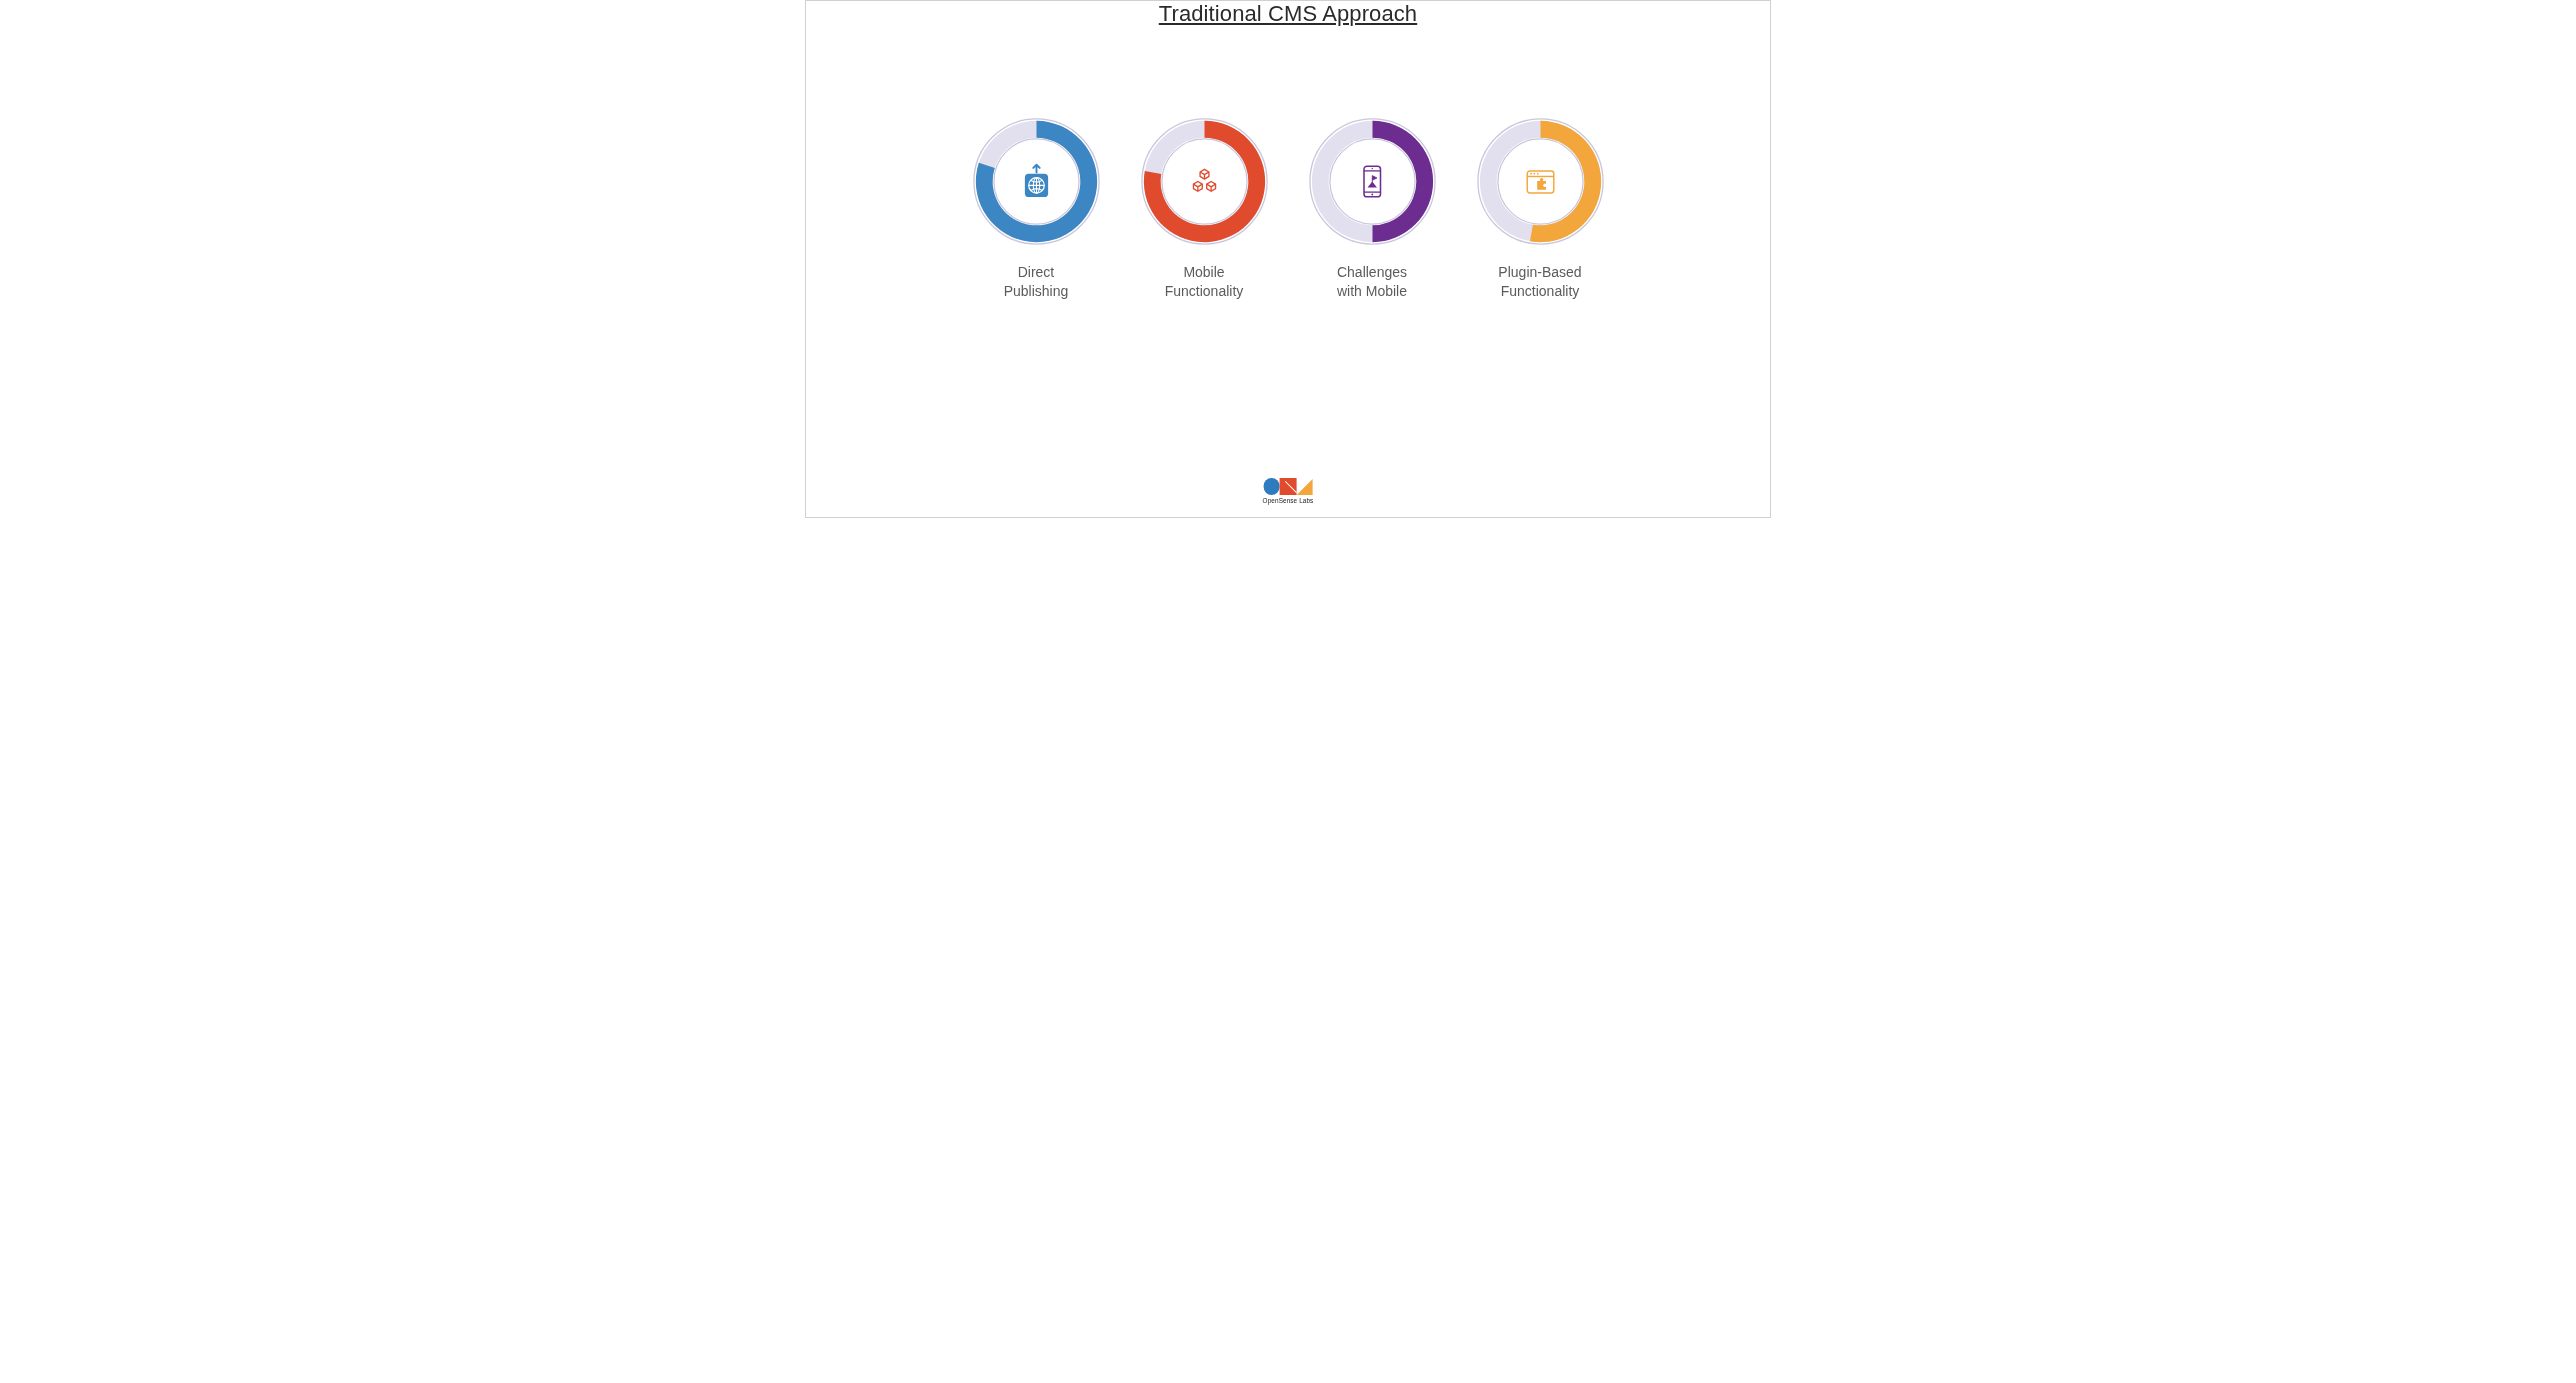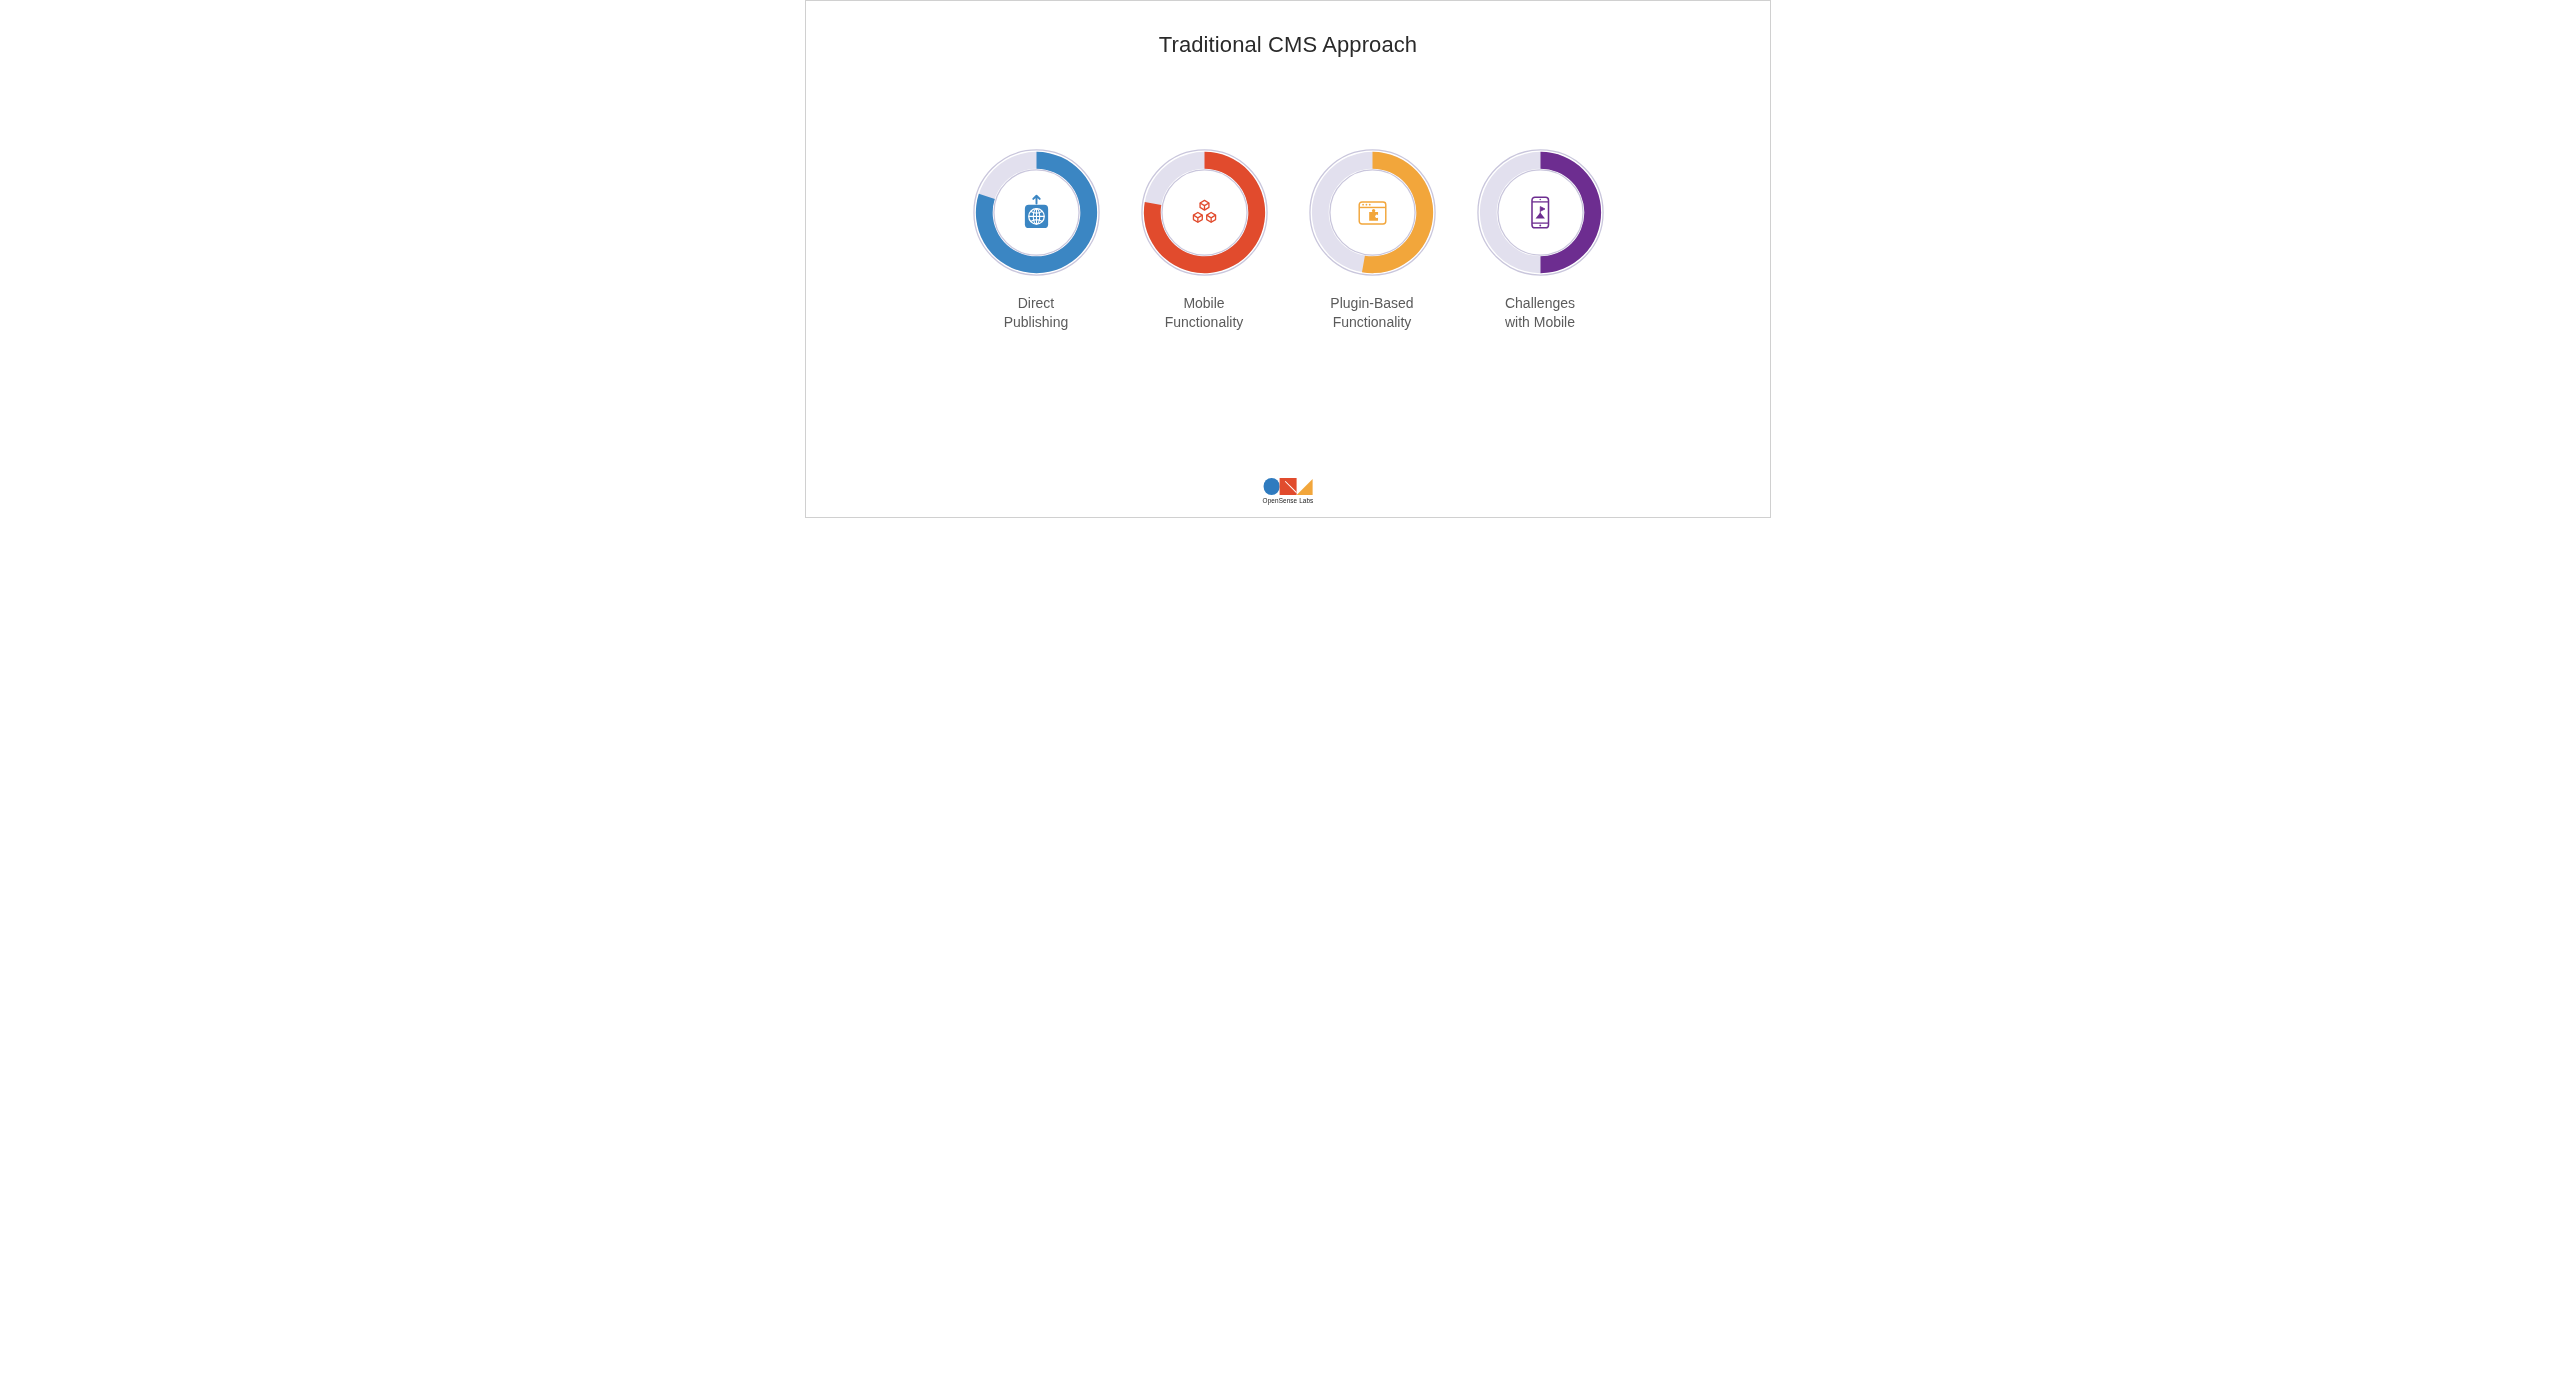--- a/index.html
+++ b/index.html
@@ -22,11 +22,11 @@
     align-items: center;
   }
   .title {
-    margin-top: 31px;
     font-size: 22px;
     font-weight: 400;
     color: #2a2a2a;
     letter-spacing: 0.1px;
+    text-decoration: underline;
   }
   .row {
     display: flex;

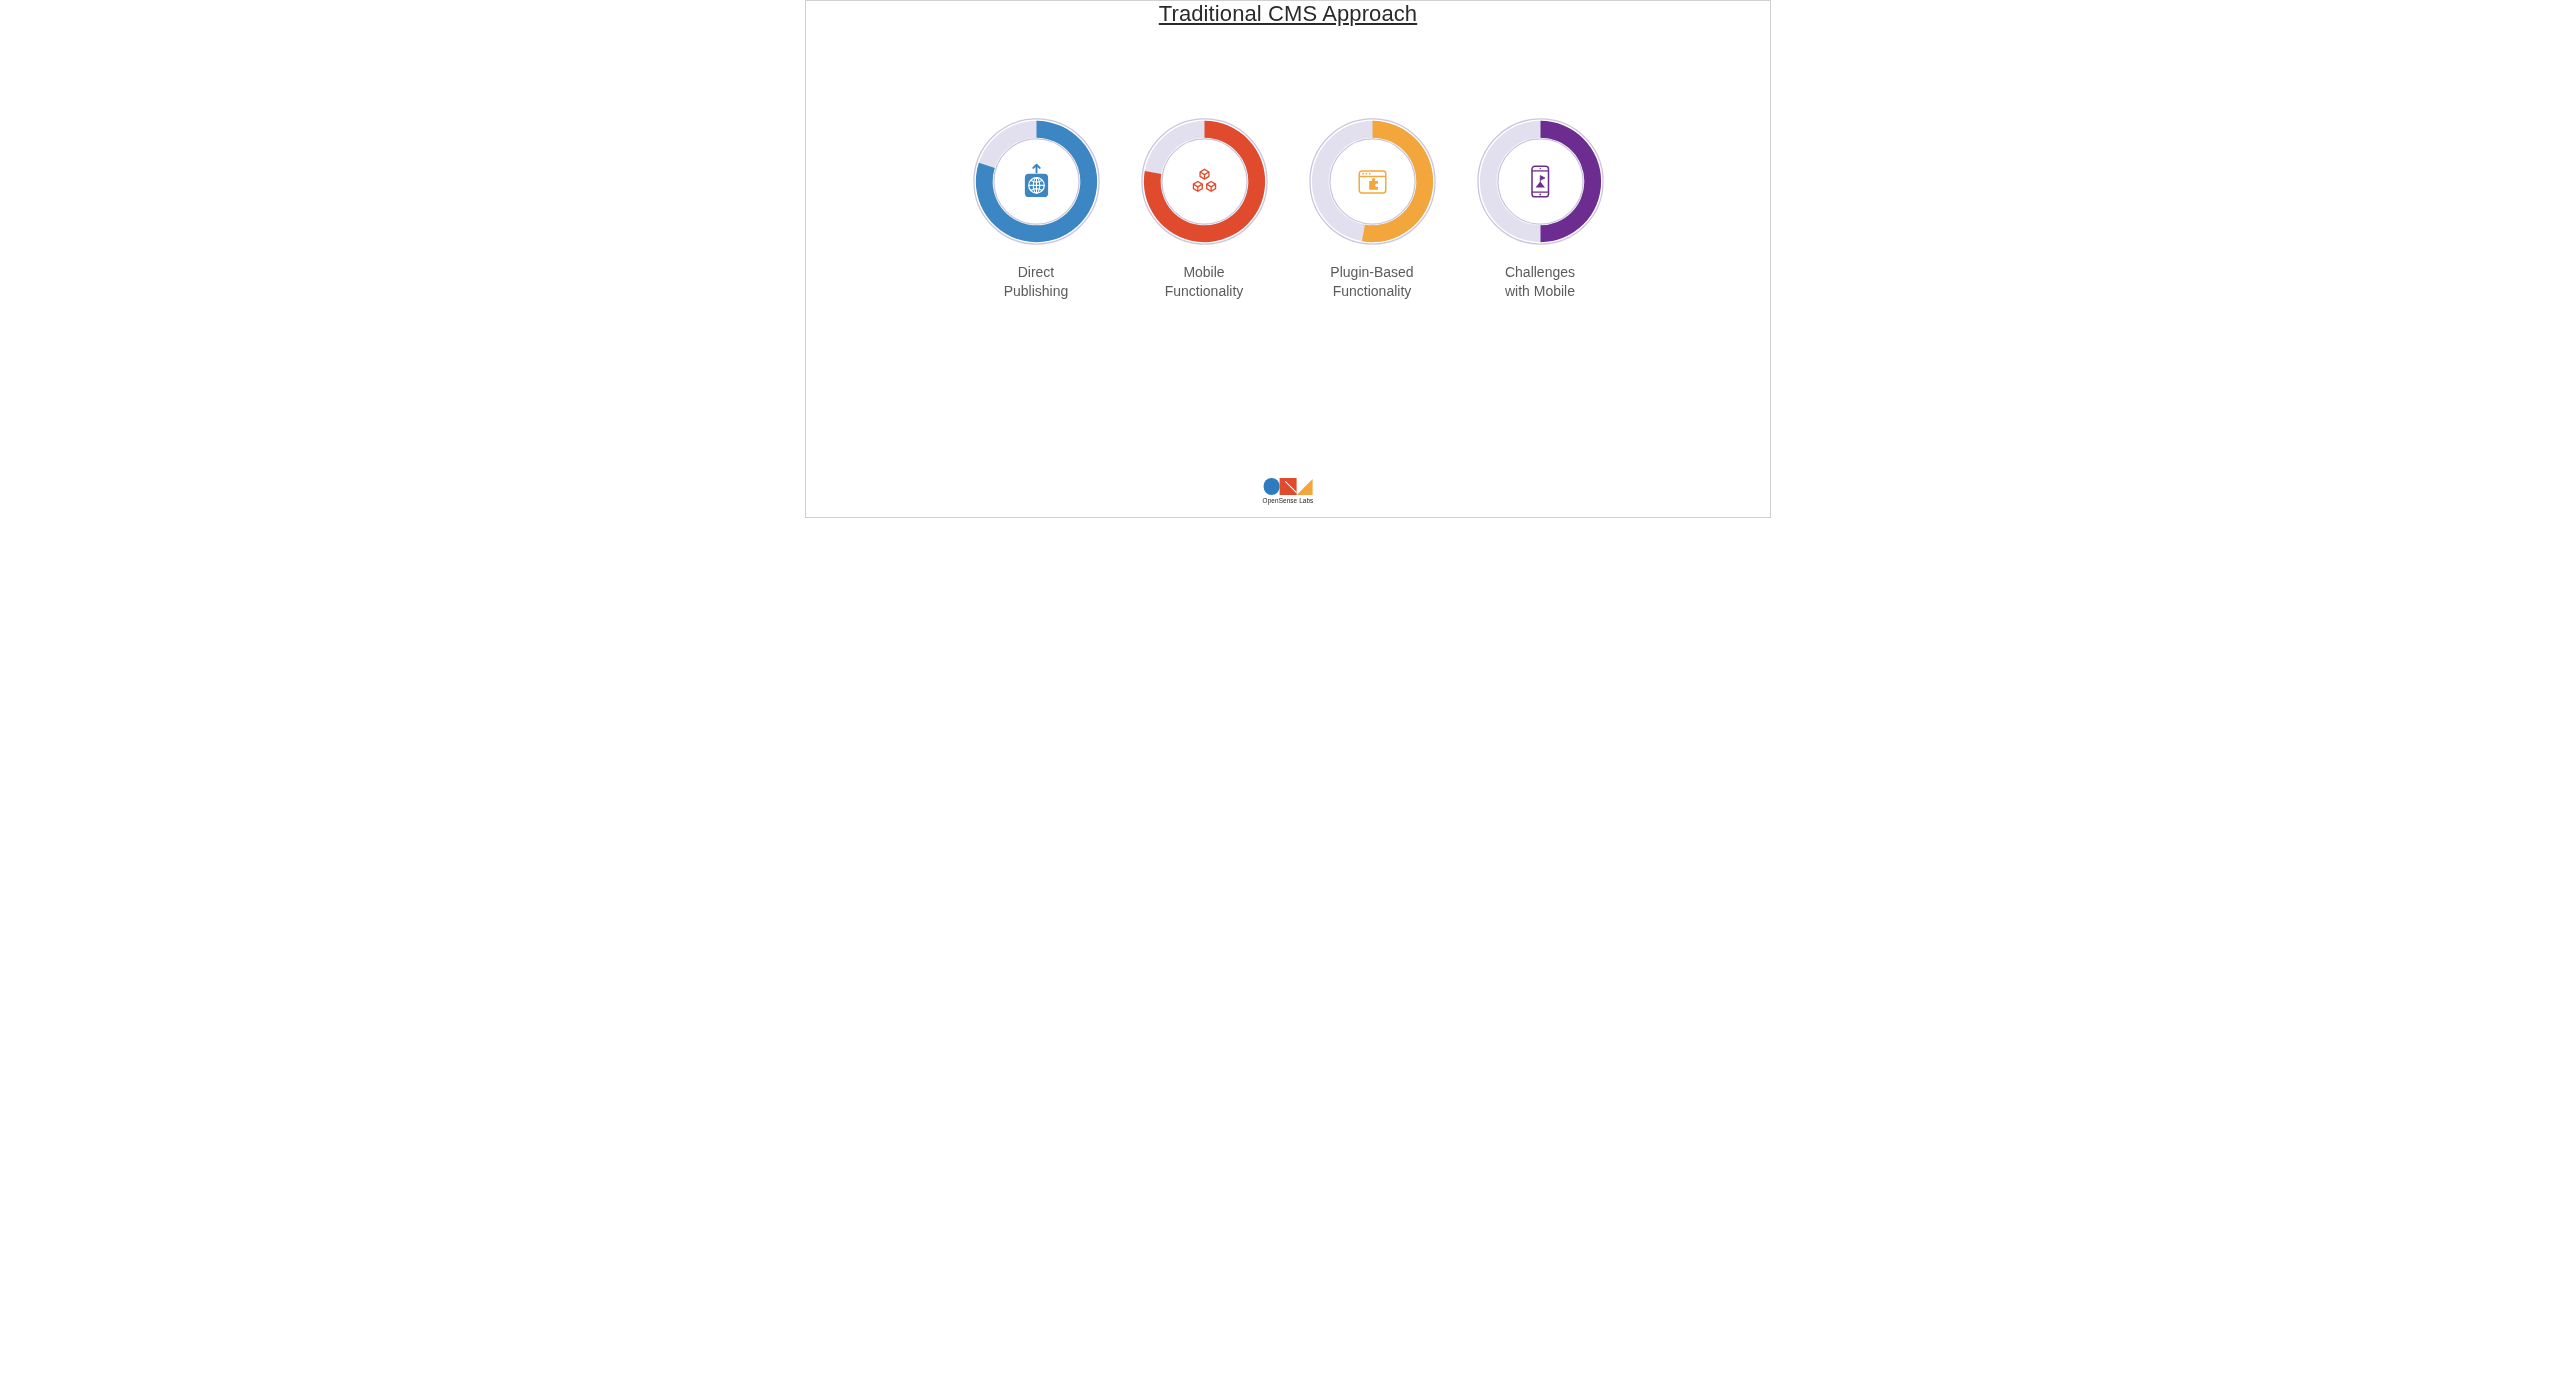--- a/index.html
+++ b/index.html
@@ -177,33 +177,6 @@
           <svg viewBox="0 0 200 200" width="129" height="129">
             <circle cx="100" cy="100" r="97" fill="none" stroke="#c9c6dc" stroke-width="2"></circle>
             <path d="M 100 6 A 94 94 0 1 1 99.98359390511453 6.000001431701861 L 99.98813176114668 32.00000103569923 A 68 68 0 1 0 100 32 Z" fill="#e2e0ee"></path>
-            <path d="M 100 6 A 94 94 0 1 1 83.67707129930855 192.57192878314754 L 88.19192391864874 166.96692720483014 A 68 68 0 1 0 100 32 Z" fill="#f2a63b"></path>
-            <circle cx="100" cy="100" r="64" fill="#ffffff"></circle>
-            <circle cx="100" cy="100" r="66" fill="none" stroke="#c9c6dc" stroke-width="2"></circle>
-          </svg>
-          <div style="position: absolute; inset: 0px; display: flex; align-items: center; justify-content: center;">
-            <div class="icon-box">
-    <svg viewBox="0 0 56 48" width="33" height="30">
-      <rect x="4" y="4" width="48" height="40" rx="5" fill="none" stroke="#f2a63b" stroke-width="2.6"></rect>
-      <line x1="4" y1="14" x2="52" y2="14" stroke="#f2a63b" stroke-width="2.6"></line>
-      <circle cx="11" cy="9" r="1.6" fill="#f2a63b"></circle>
-      <circle cx="17" cy="9" r="1.6" fill="#f2a63b"></circle>
-      <circle cx="23" cy="9" r="1.6" fill="#f2a63b"></circle>
-      <path d="M22 22 h6 a3 3 0 1 1 4 0 h6 v6 a3 3 0 1 0 0 4 v6 h-16 Z" fill="#f2a63b"></path>
-    </svg>
-            </div>
-          </div>
-        </div>
-        <div class="label">
-          <div>Plugin-Based</div>
-          <div>Functionality</div>
-        </div>
-      </div>
-      <div class="item">
-        <div class="ring-wrap" style="position: relative;">
-          <svg viewBox="0 0 200 200" width="129" height="129">
-            <circle cx="100" cy="100" r="97" fill="none" stroke="#c9c6dc" stroke-width="2"></circle>
-            <path d="M 100 6 A 94 94 0 1 1 99.98359390511453 6.000001431701861 L 99.98813176114668 32.00000103569923 A 68 68 0 1 0 100 32 Z" fill="#e2e0ee"></path>
             <path d="M 100 6 A 94 94 0 0 1 100 194 L 100 168 A 68 68 0 0 0 100 32 Z" fill="#6d2d90"></path>
             <circle cx="100" cy="100" r="64" fill="#ffffff"></circle>
             <circle cx="100" cy="100" r="66" fill="none" stroke="#c9c6dc" stroke-width="2"></circle>
@@ -225,6 +198,33 @@
         <div class="label">
           <div>Challenges</div>
           <div>with Mobile</div>
+        </div>
+      </div>
+      <div class="item">
+        <div class="ring-wrap" style="position: relative;">
+          <svg viewBox="0 0 200 200" width="129" height="129">
+            <circle cx="100" cy="100" r="97" fill="none" stroke="#c9c6dc" stroke-width="2"></circle>
+            <path d="M 100 6 A 94 94 0 1 1 99.98359390511453 6.000001431701861 L 99.98813176114668 32.00000103569923 A 68 68 0 1 0 100 32 Z" fill="#e2e0ee"></path>
+            <path d="M 100 6 A 94 94 0 1 1 83.67707129930855 192.57192878314754 L 88.19192391864874 166.96692720483014 A 68 68 0 1 0 100 32 Z" fill="#f2a63b"></path>
+            <circle cx="100" cy="100" r="64" fill="#ffffff"></circle>
+            <circle cx="100" cy="100" r="66" fill="none" stroke="#c9c6dc" stroke-width="2"></circle>
+          </svg>
+          <div style="position: absolute; inset: 0px; display: flex; align-items: center; justify-content: center;">
+            <div class="icon-box">
+    <svg viewBox="0 0 56 48" width="33" height="30">
+      <rect x="4" y="4" width="48" height="40" rx="5" fill="none" stroke="#f2a63b" stroke-width="2.6"></rect>
+      <line x1="4" y1="14" x2="52" y2="14" stroke="#f2a63b" stroke-width="2.6"></line>
+      <circle cx="11" cy="9" r="1.6" fill="#f2a63b"></circle>
+      <circle cx="17" cy="9" r="1.6" fill="#f2a63b"></circle>
+      <circle cx="23" cy="9" r="1.6" fill="#f2a63b"></circle>
+      <path d="M22 22 h6 a3 3 0 1 1 4 0 h6 v6 a3 3 0 1 0 0 4 v6 h-16 Z" fill="#f2a63b"></path>
+    </svg>
+            </div>
+          </div>
+        </div>
+        <div class="label">
+          <div>Plugin-Based</div>
+          <div>Functionality</div>
         </div>
       </div>
     </div>

